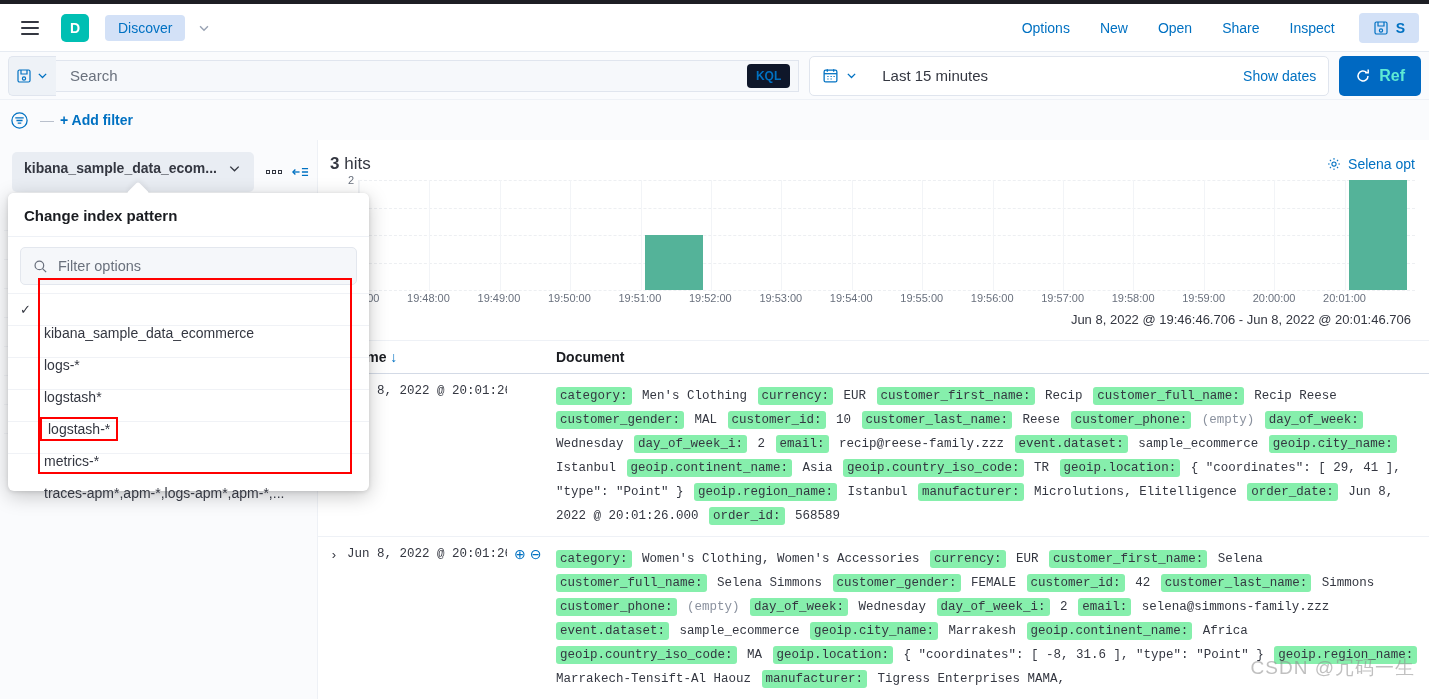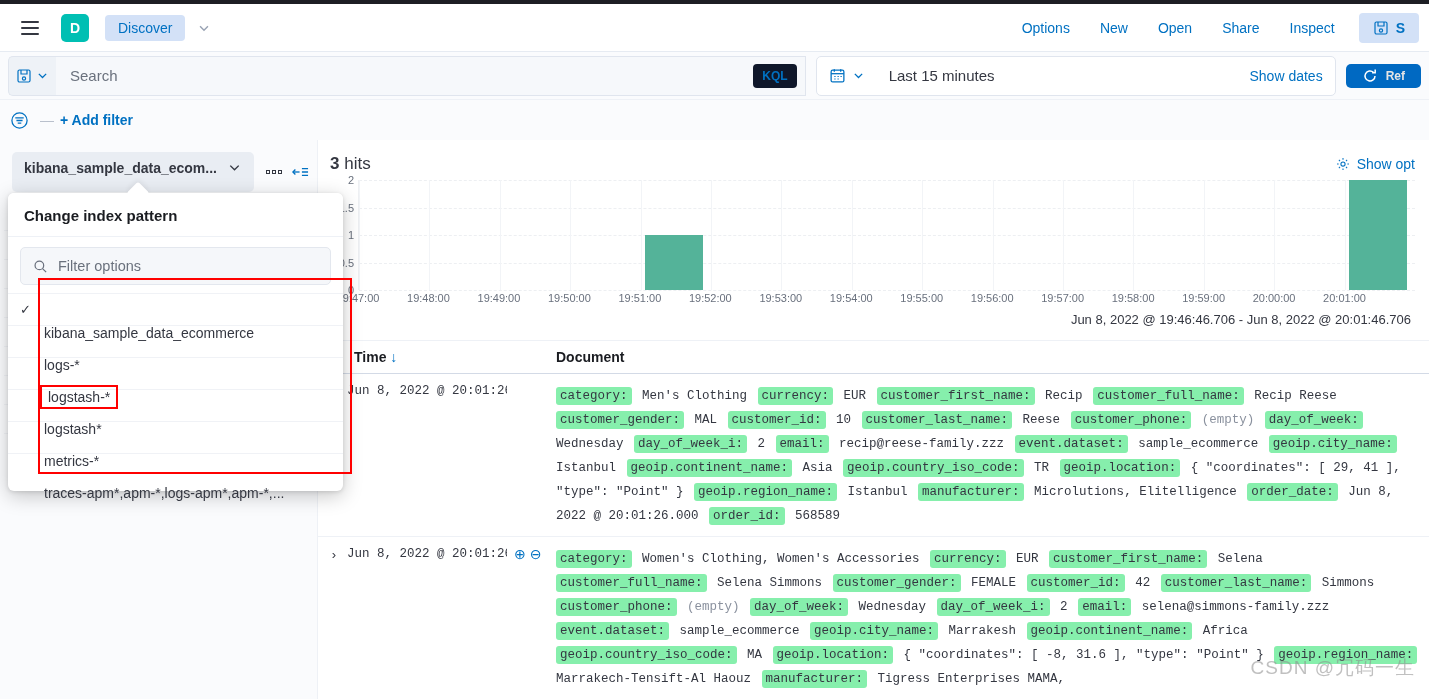--- a/index.html
+++ b/index.html
@@ -57,7 +57,7 @@
     color: #0071c2;
   }
   .search-wrap {
-    flex: 1; height: 40px; background: #f6f8fb; border: 1px solid #e0e5ee; border-left: none;
+    flex: 1; height: 32px; background: #f6f8fb; border: 1px solid #e0e5ee; border-left: none;
     display: flex; align-items: center; padding: 0 8px 0 14px; position: relative;
   }
   .search-wrap input {

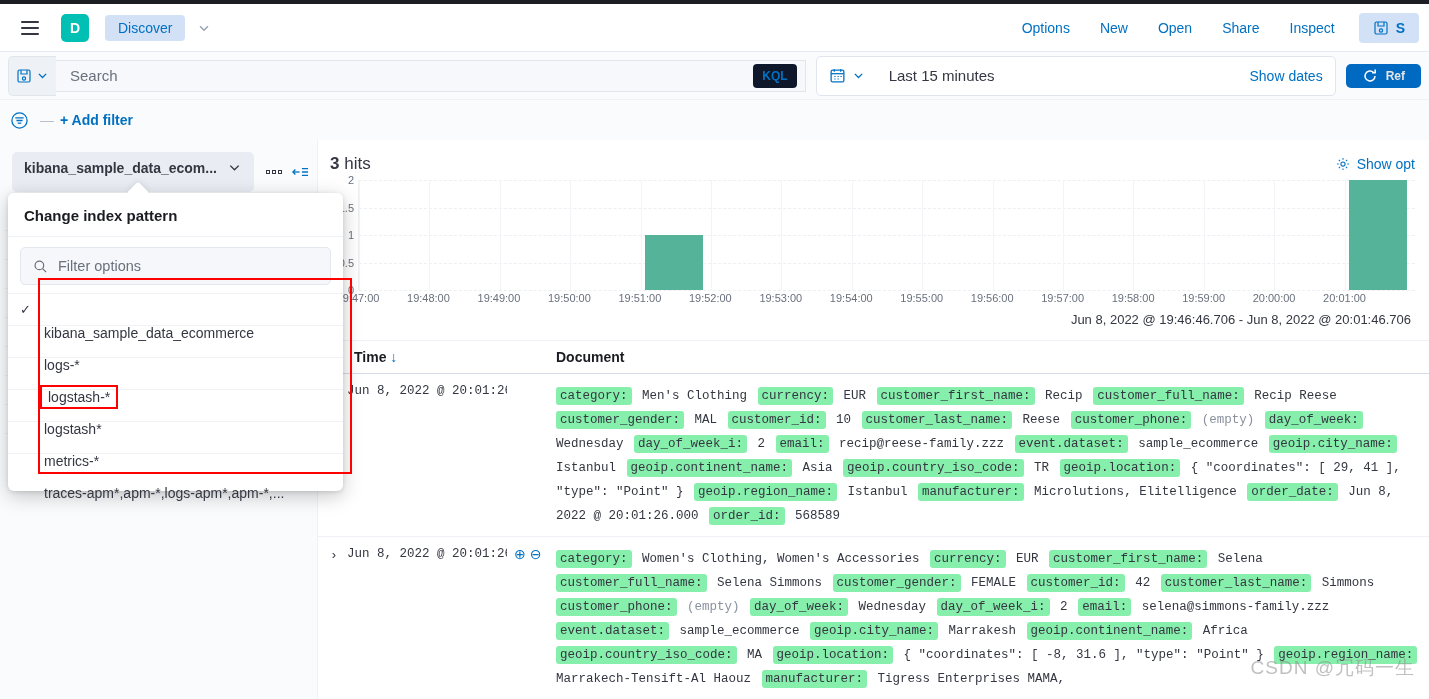--- a/index.html
+++ b/index.html
@@ -78,9 +78,9 @@
   .date-text { margin-left: 14px; color: #343741; font-size: 15px; flex: 1; }
   .showdates { color: #0071c2; font-size: 14px; cursor: pointer; }
   .refresh-btn {
-    margin-left: 10px; background: #0069c2; color: #e5e5e5; height: 24px;
+    margin-left: 10px; background: #0069c2; color: #5eead4; height: 40px;
     border-radius: 5px; display: flex; align-items: center; gap: 8px;
-    padding: 0 16px; font-weight: 600; font-size: 12px; cursor: pointer; white-space: nowrap;
+    padding: 0 16px; font-weight: 600; font-size: 16px; cursor: pointer; white-space: nowrap;
   }
 
   

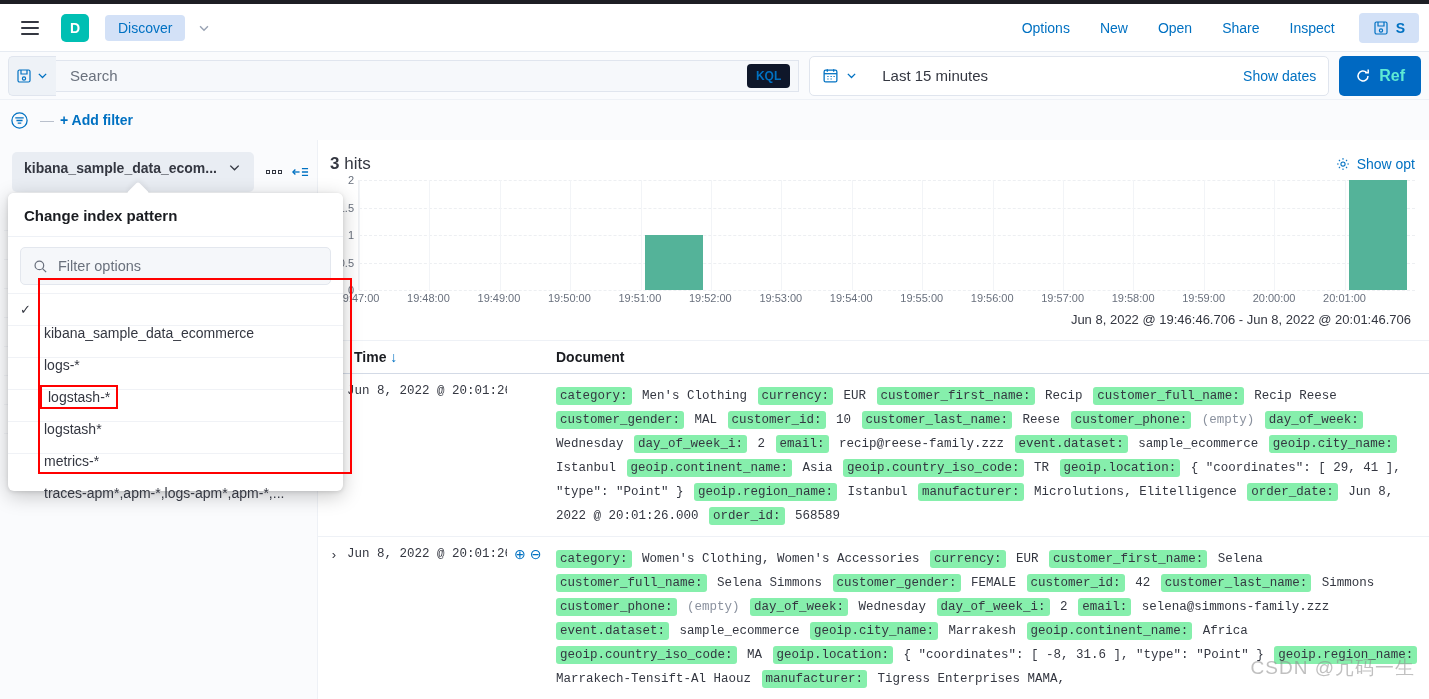--- a/index.html
+++ b/index.html
@@ -100,8 +100,8 @@
   .idx-row { display: flex; align-items: center; padding: 12px 8px 10px 12px; }
   .idx-select {
     flex: 1; height: 40px; background: #e9edf3; border-radius: 5px;
-    display: flex; align-items: flex-start; justify-content: space-between;
-    padding: 8px 12px; font-weight: bold; font-size: 14px; color: #343741; cursor: pointer;
+    display: flex; align-items: flex-end; justify-content: space-between;
+    padding: 16px 12px; font-weight: bold; font-size: 14px; color: #343741; cursor: pointer;
   }
   .idx-side-icons { display: flex; align-items: center; gap: 10px; margin-left: 12px; }
   .dots-icon { display: flex; gap: 2px; align-items: center; cursor: pointer; }

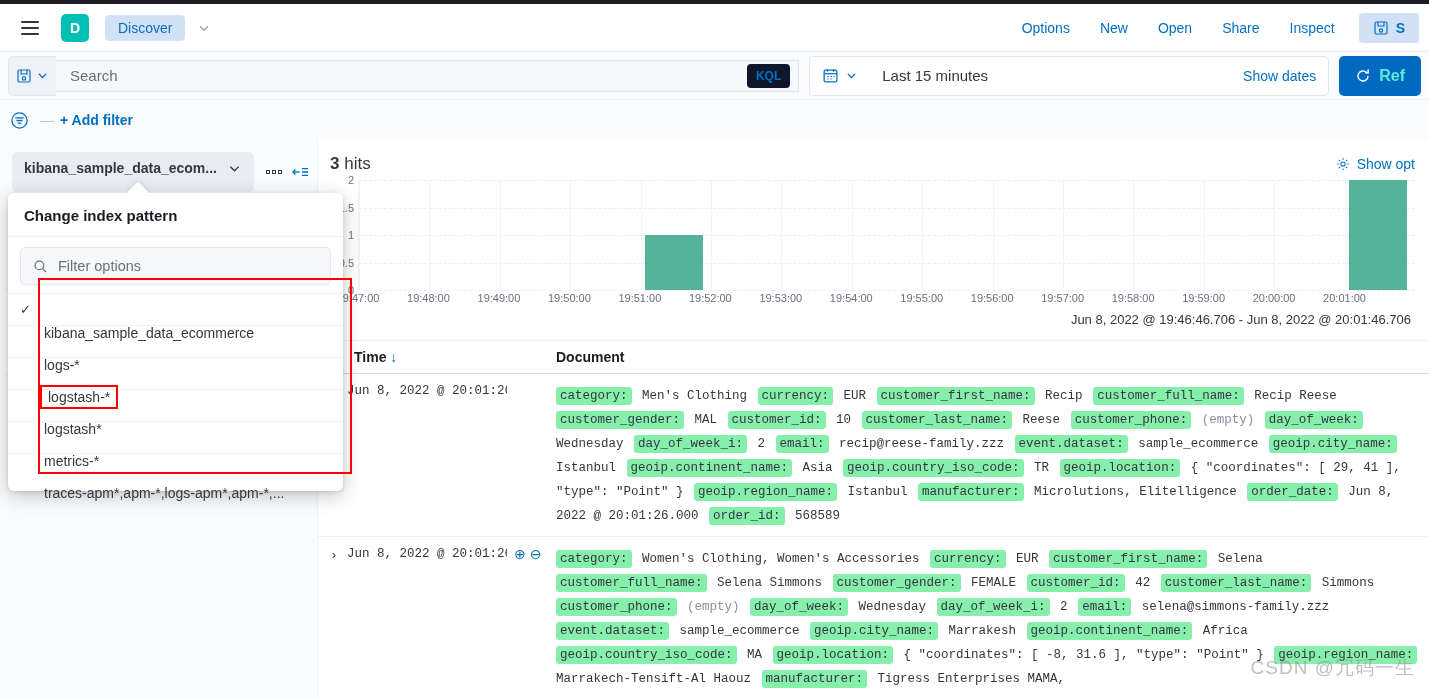--- a/index.html
+++ b/index.html
@@ -372,7 +372,7 @@
             <path d="M8 1.2 v1.8 M8 13 v1.8 M1.2 8 h1.8 M13 8 h1.8 M3.3 3.3 l1.3 1.3 M11.4 11.4 l1.3 1.3 M12.7 3.3 l-1.3 1.3 M4.6 11.4 l-1.3 1.3"></path>
           </svg>
         </span>
-        <span>Show opt</span>
+        <span>Selena opt</span>
       </div>
     </div>
 

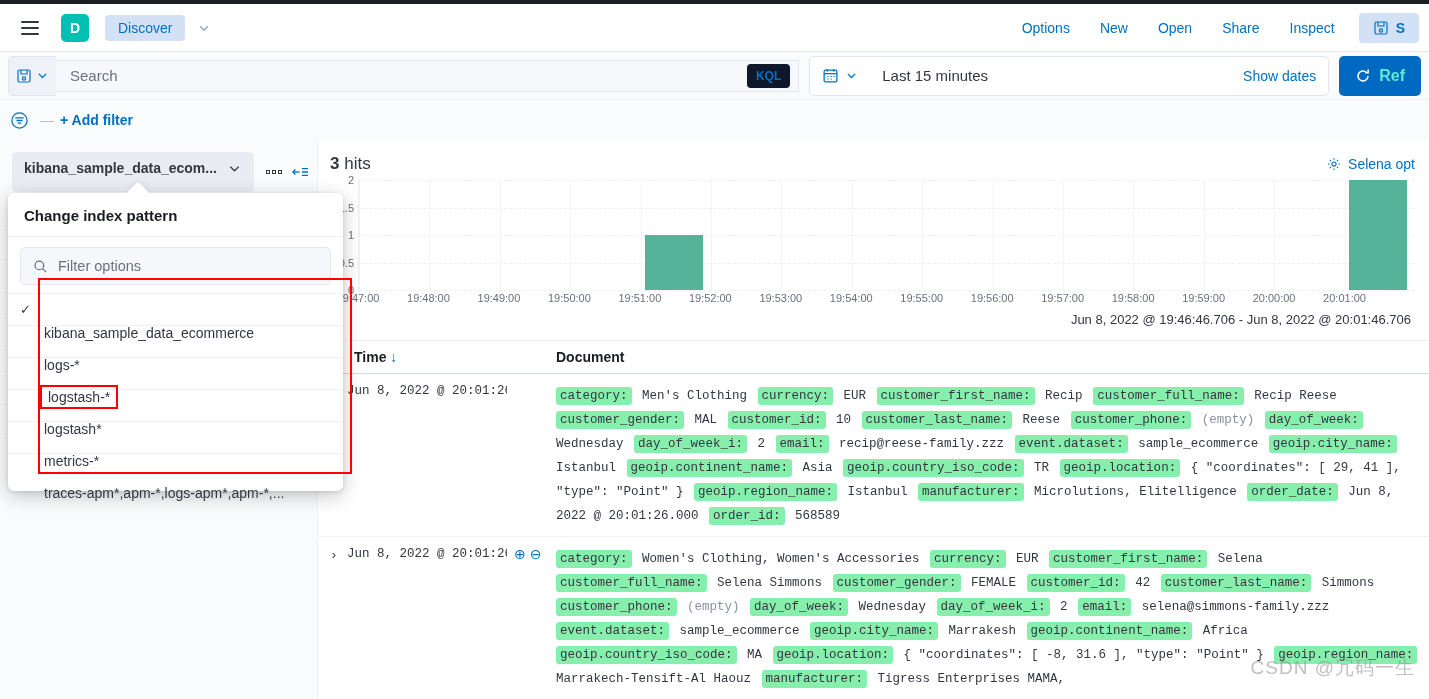--- a/index.html
+++ b/index.html
@@ -167,7 +167,7 @@
 
   
   .popover {
-    position: absolute; top: 193px; left: 8px; width: 335px;
+    position: absolute; top: 193px; left: 8px; width: 361px;
     background: #fff; border-radius: 6px;
     box-shadow: 0 5px 20px rgba(0,0,0,.22), 0 1px 4px rgba(0,0,0,.12);
     z-index: 40;

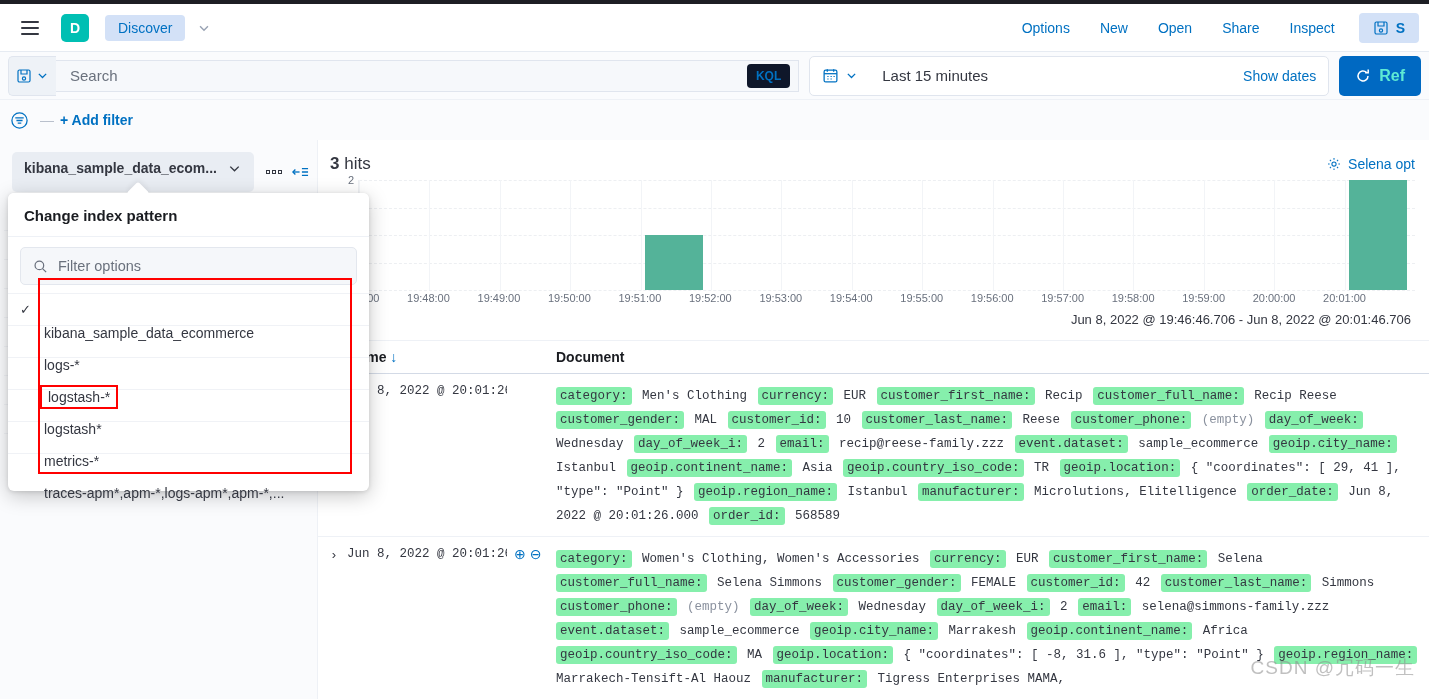--- a/index.html
+++ b/index.html
@@ -484,11 +484,11 @@
         </div>
         <div class="pop-item">
           <span class="pop-check"></span>
-          <span class="pop-label boxed">logstash-*</span>
+          <span class="pop-label">logstash*</span>
         </div>
         <div class="pop-item">
           <span class="pop-check"></span>
-          <span class="pop-label">logstash*</span>
+          <span class="pop-label boxed">logstash-*</span>
         </div>
         <div class="pop-item">
           <span class="pop-check"></span>

